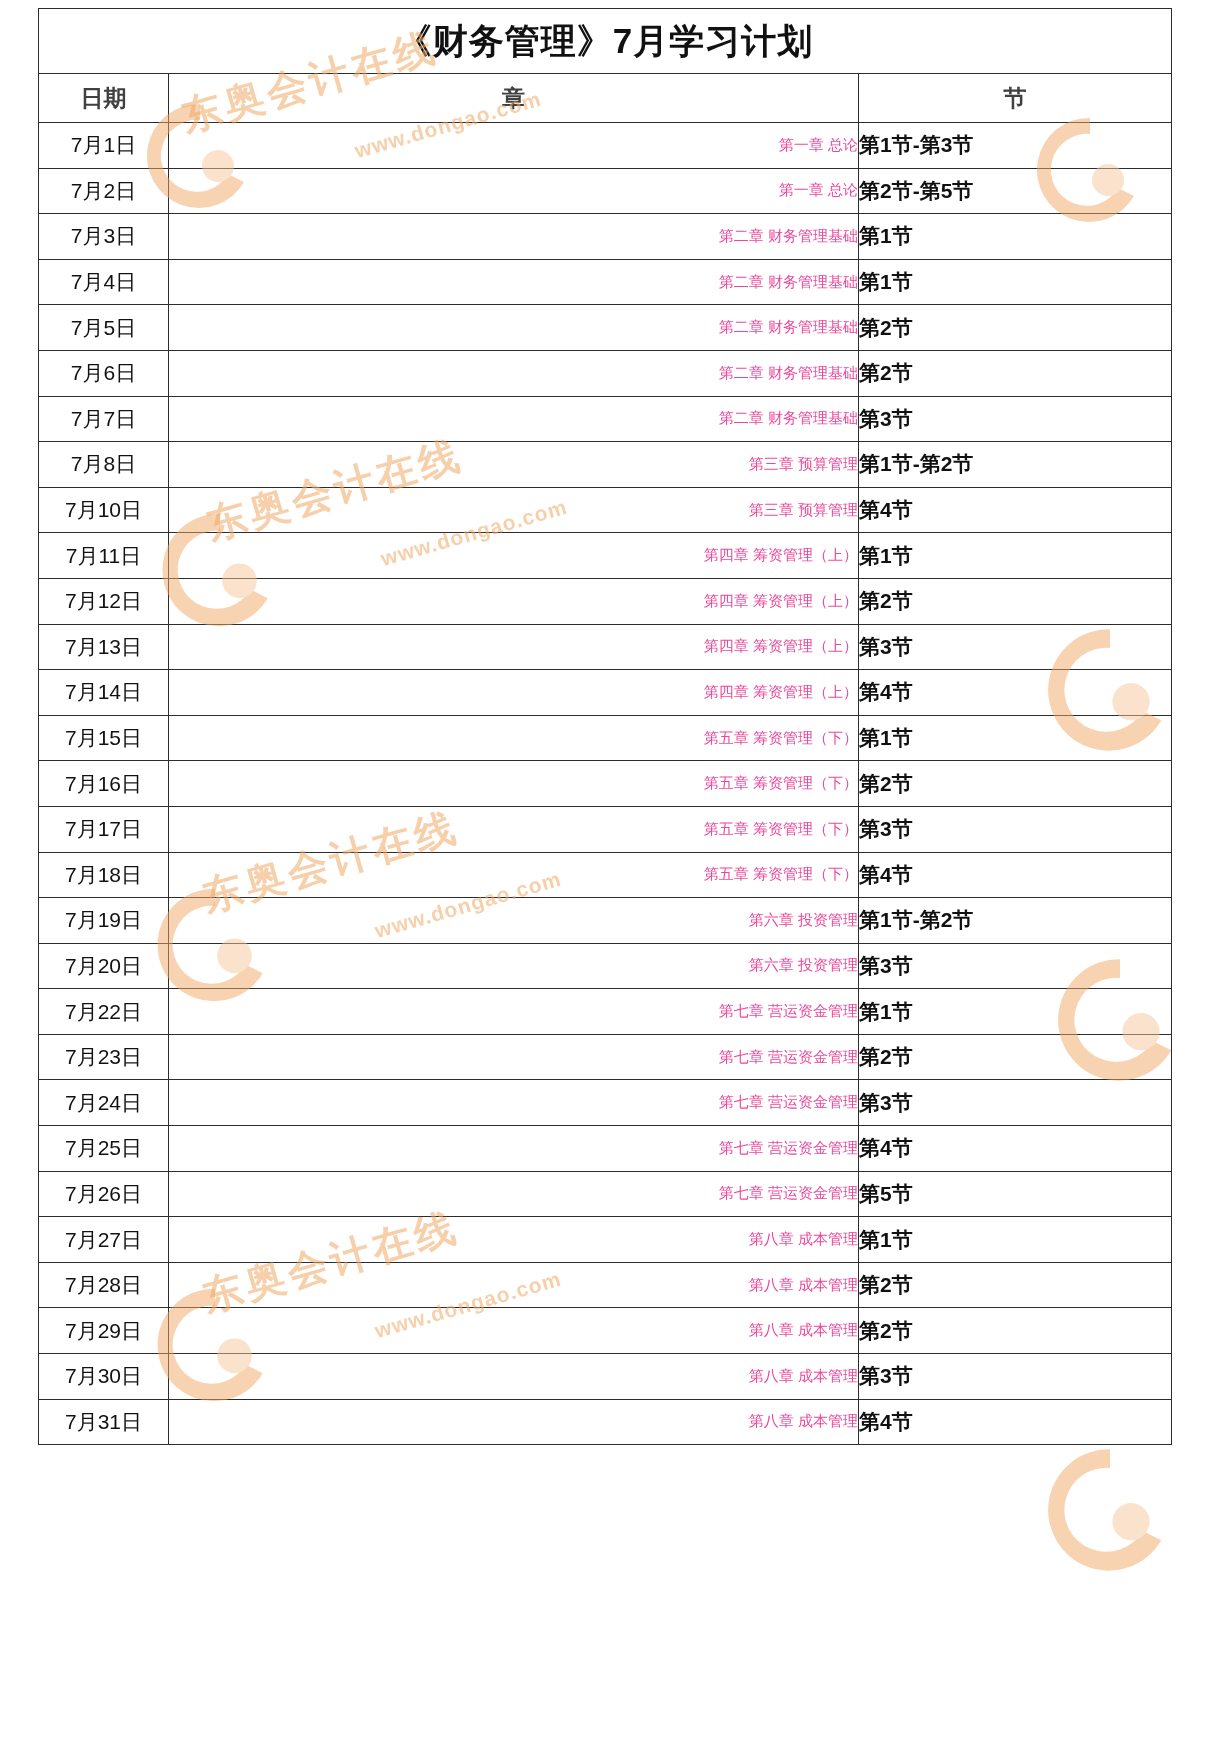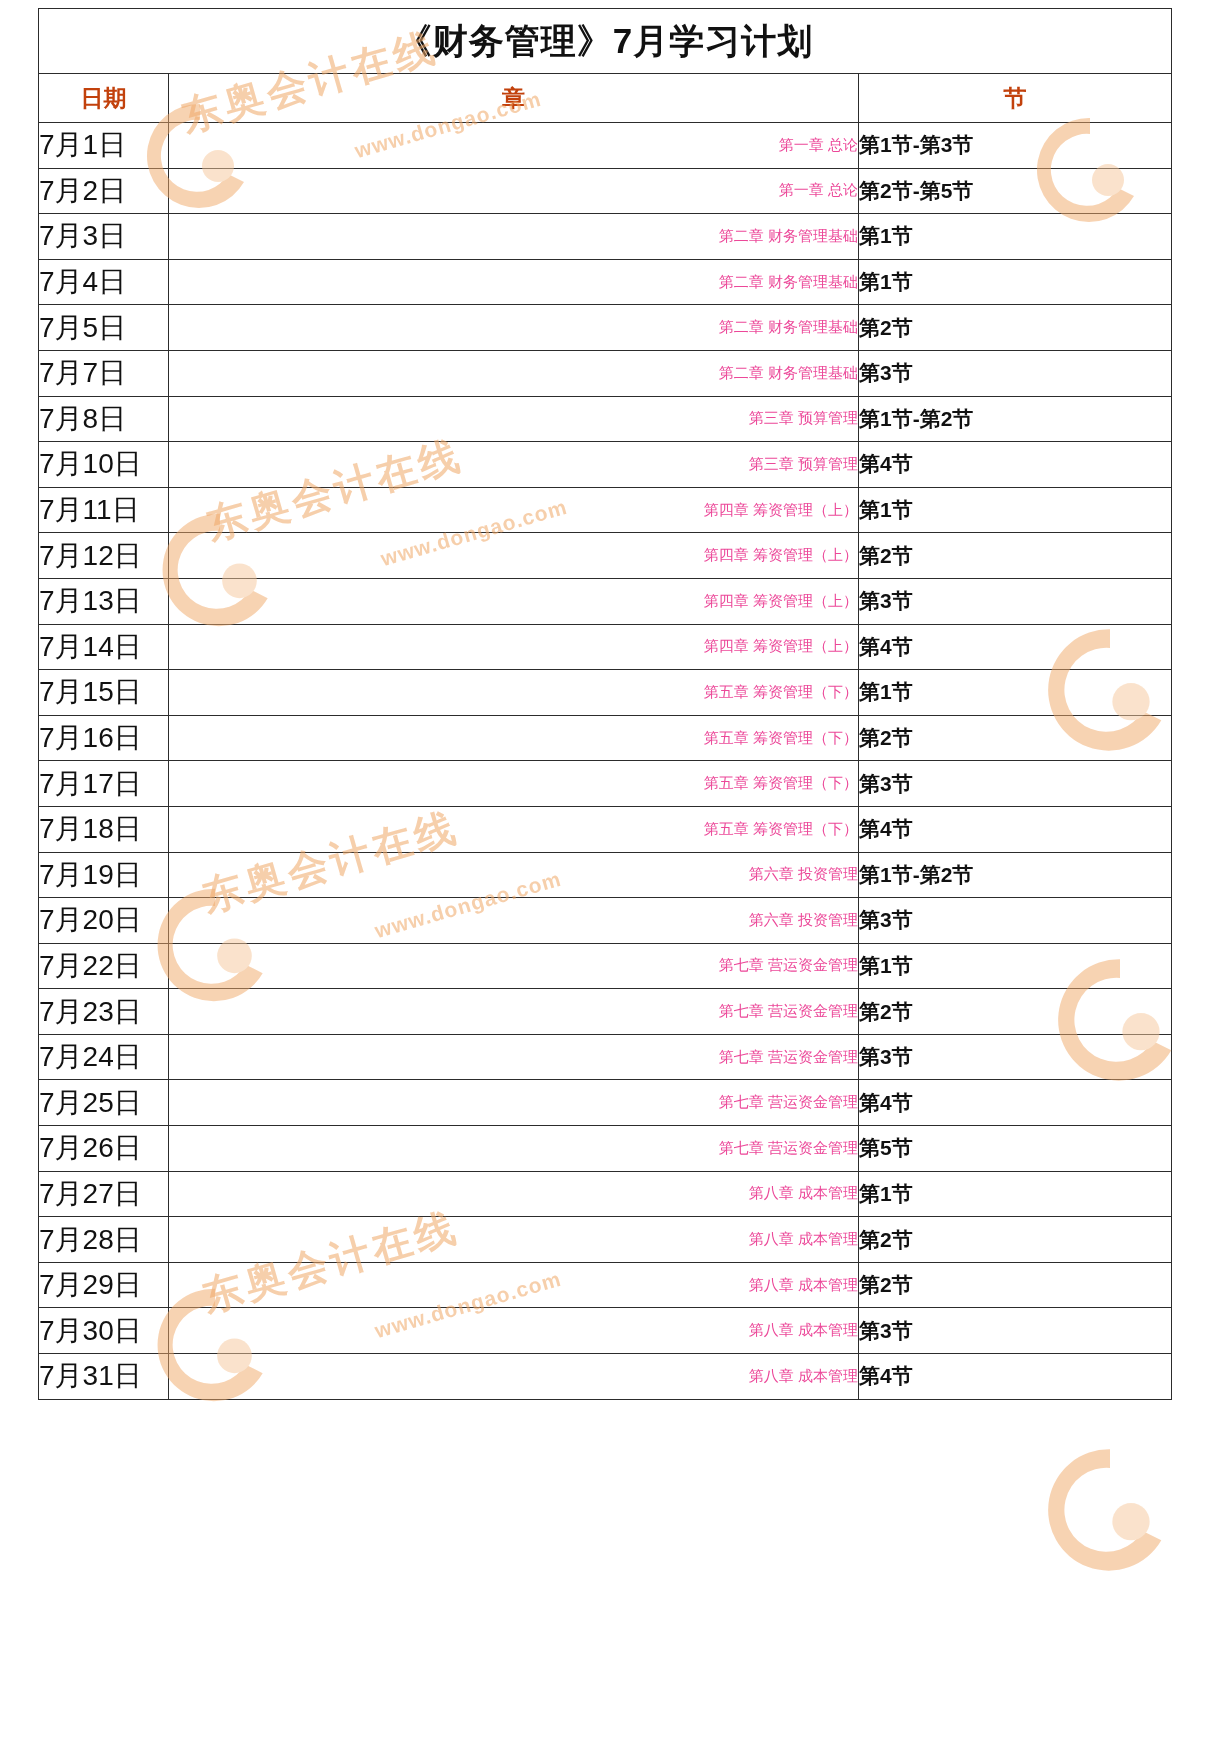--- a/index.html
+++ b/index.html
@@ -77,7 +77,7 @@
     text-align: center;
     font-size: 23px;
     font-weight: bold;
-    color: #c2410c;
+    color: #404040;
     height: 48px;
   }
   td.c-date {

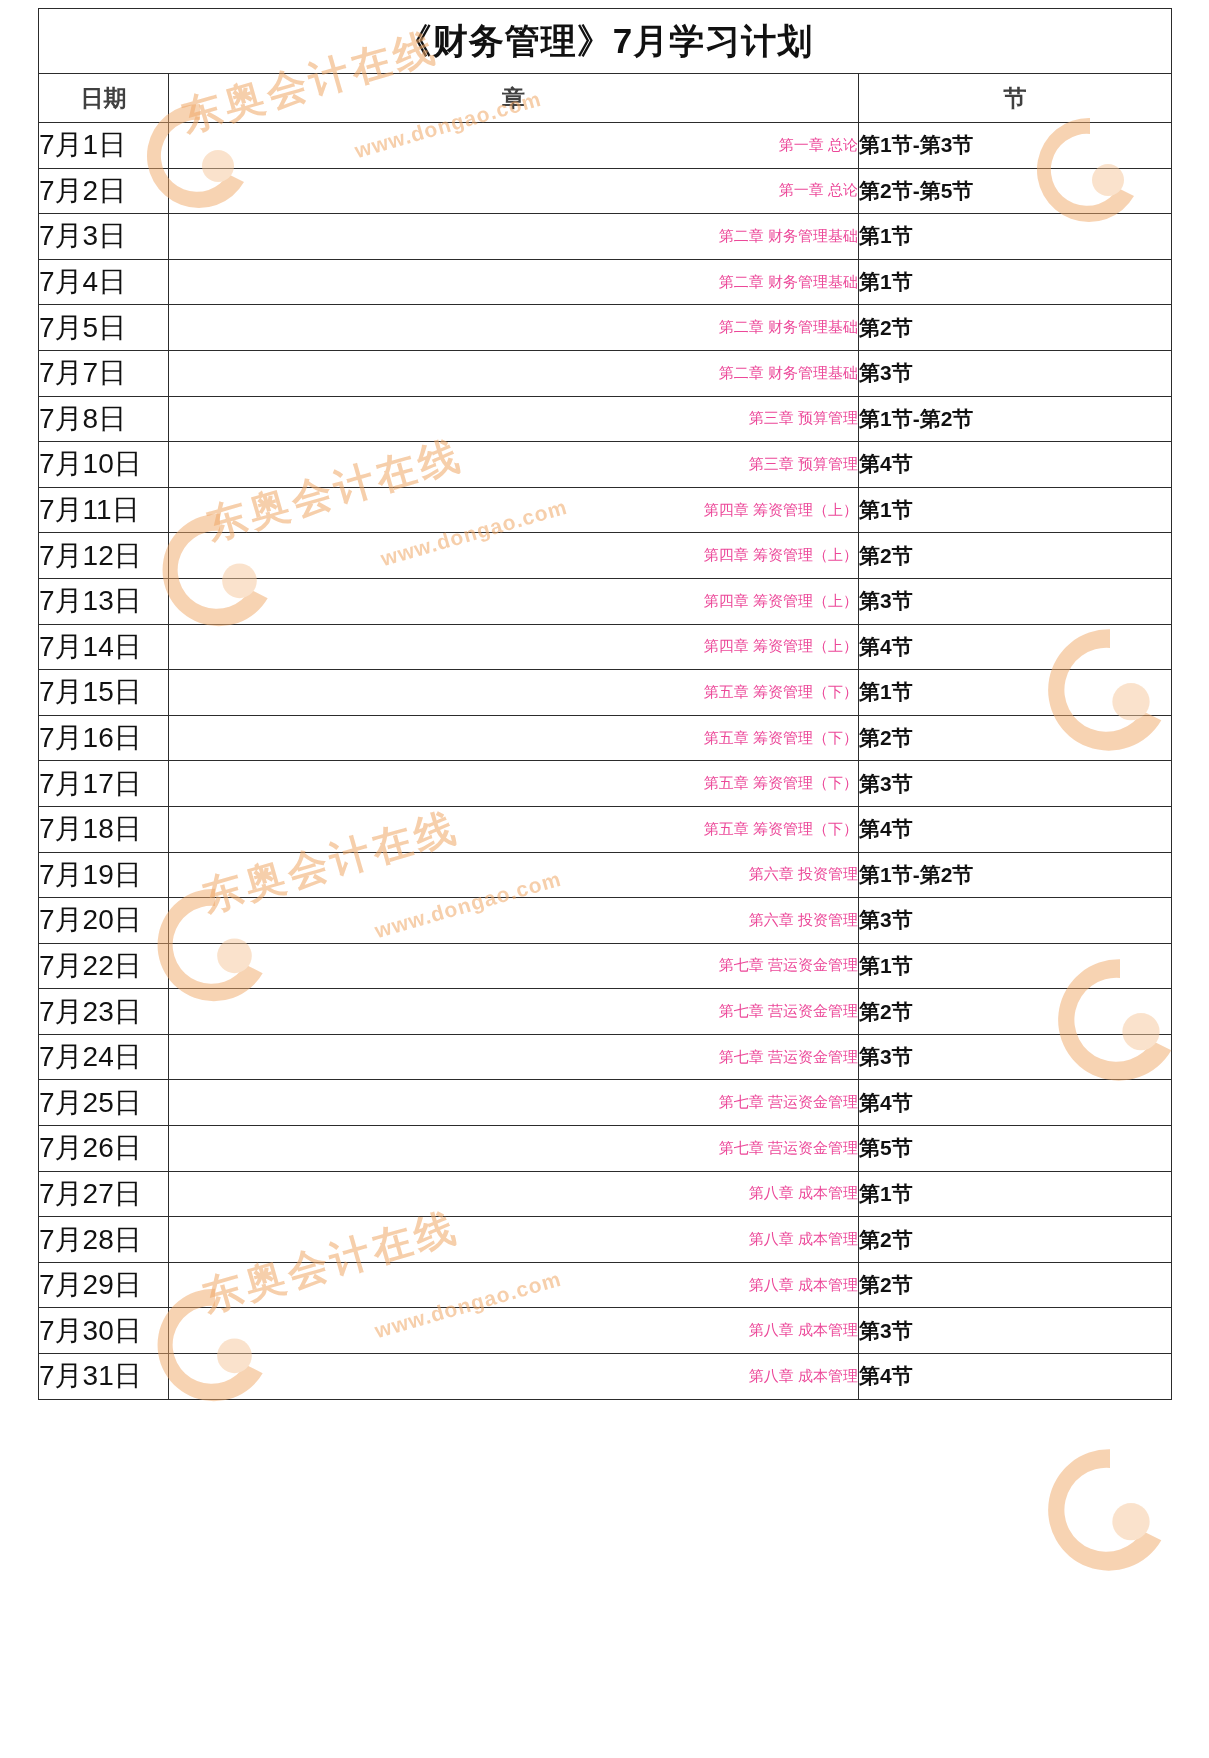--- a/index.html
+++ b/index.html
@@ -81,8 +81,8 @@
     height: 48px;
   }
   td.c-date {
-    text-align: left;
-    font-size: 28px;
+    text-align: center;
+    font-size: 21px;
     color: #111;
     height: 44.6px;
   }

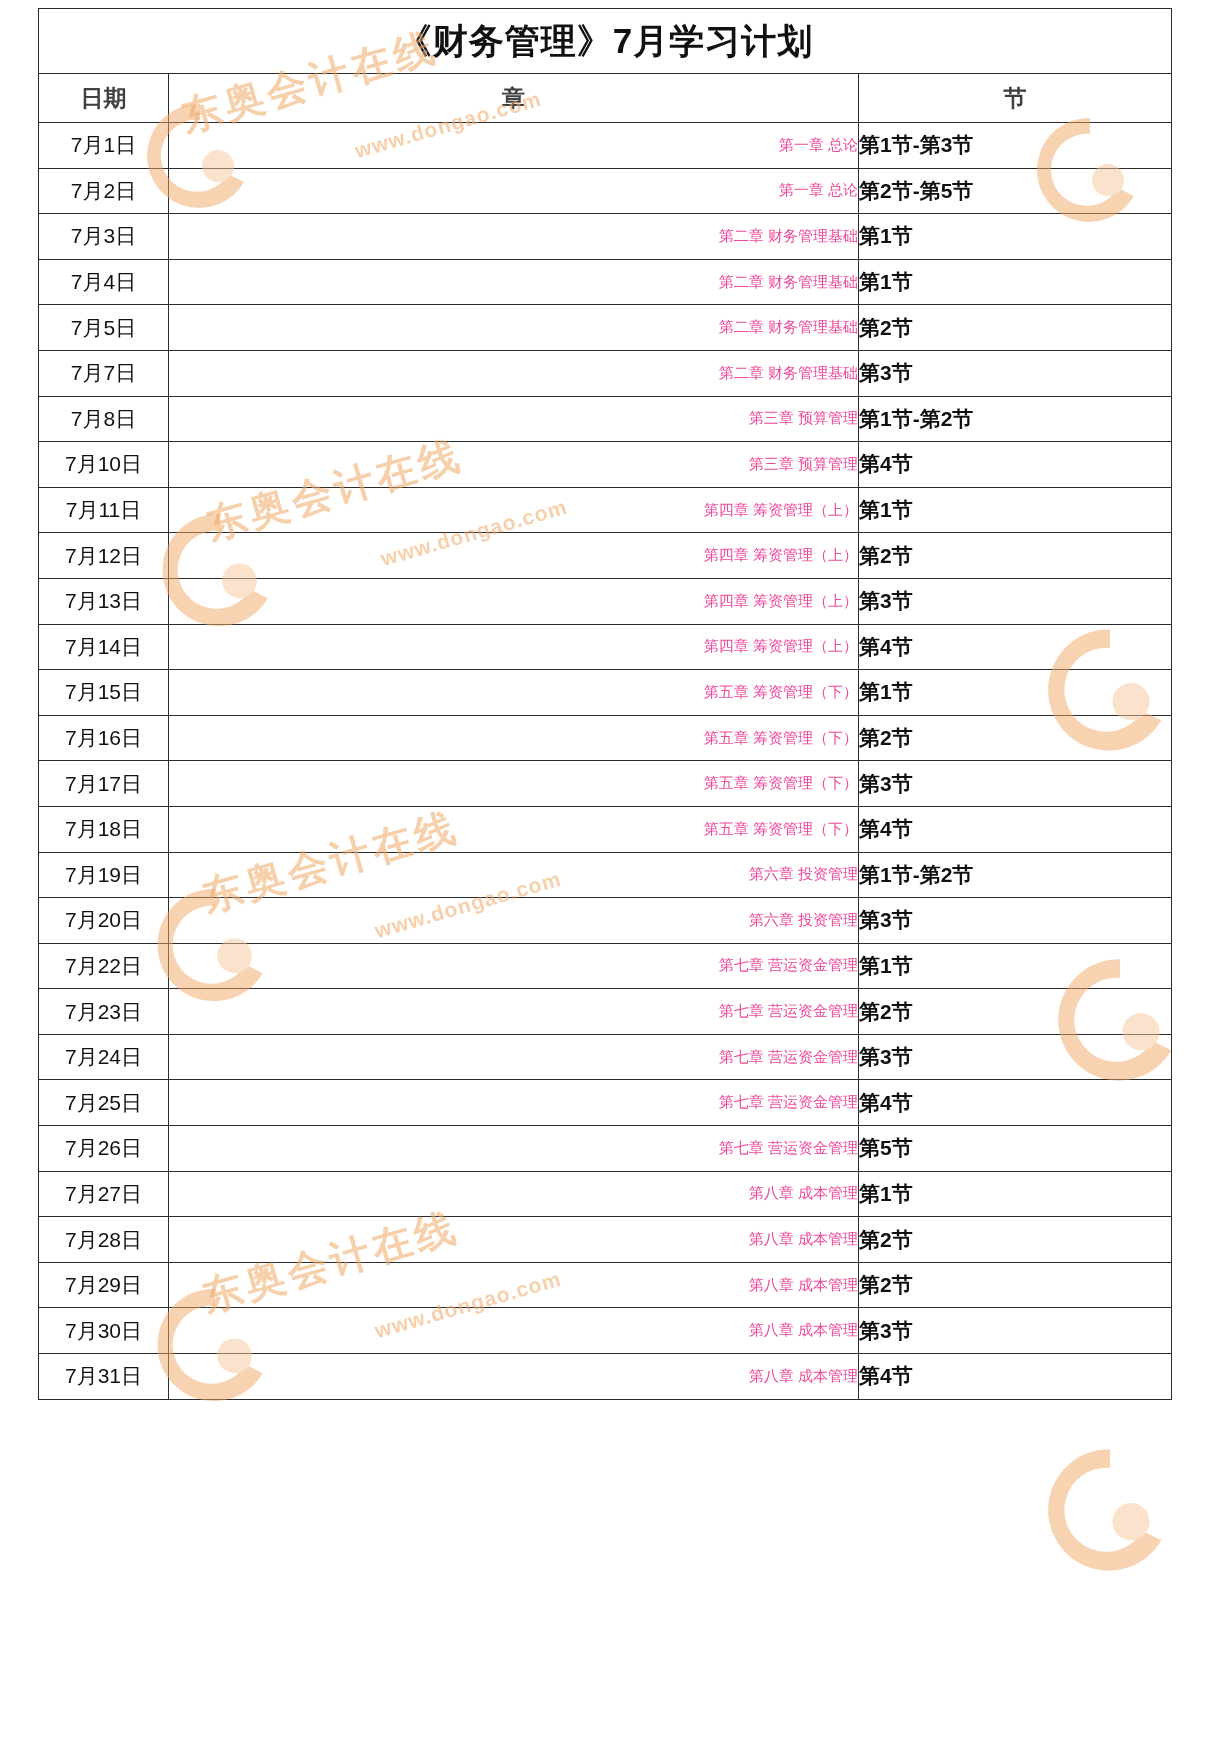--- a/index.html
+++ b/index.html
@@ -219,6 +219,11 @@
         <td class="c-section">第2节</td>
       </tr>
       <tr>
+        <td class="c-date">7月6日</td>
+        <td class="c-chapter">第二章 财务管理基础</td>
+        <td class="c-section">第2节</td>
+      </tr>
+      <tr>
         <td class="c-date">7月7日</td>
         <td class="c-chapter">第二章 财务管理基础</td>
         <td class="c-section">第3节</td>

